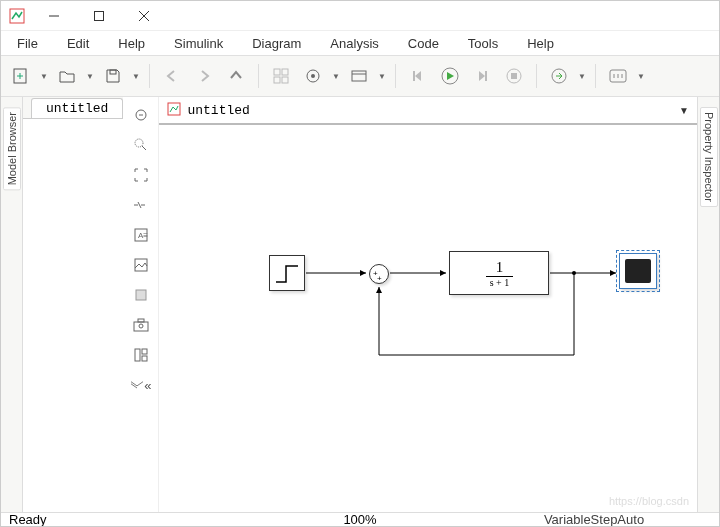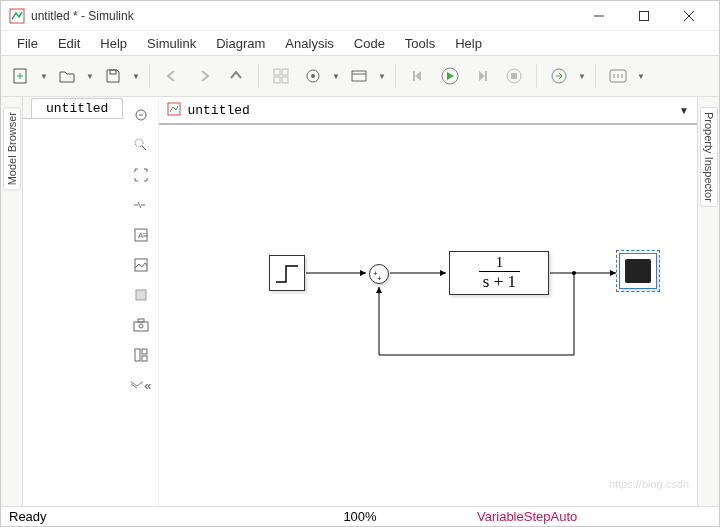--- a/index.html
+++ b/index.html
@@ -57,7 +57,6 @@
         <path d="M3 11 L7 5 L10 9 L13 4" stroke="#2a6" stroke-width="1.5" fill="none"></path>
       </svg>
   </span>
-  <span class="title">untitled * - Simulink</span>
   <div class="winbtns">
     <div class="winbtn">
         <svg width="10" height="10">

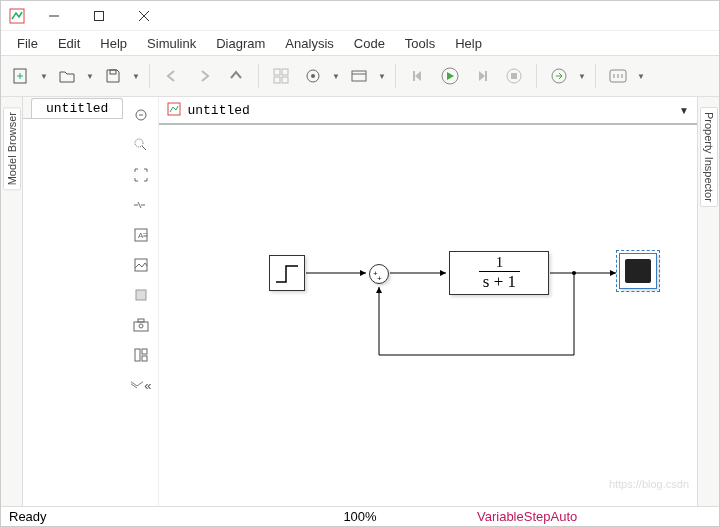--- a/index.html
+++ b/index.html
@@ -9,7 +9,7 @@
 .titlebar .title { flex: 1; font-size: 12px; color: #333; }
 .titlebar .winbtns { display: flex; gap: 0; }
 .titlebar .winbtn { width: 45px; height: 28px; display: flex; align-items: center; justify-content: center; color: #555; }
-.menubar { height: 24px; display: flex; align-items: center; padding: 0 6px; gap: 0; background: #fff; }
+.menubar { height: 24px; display: flex; align-items: center; padding: 0 6px; gap: 9px; background: #fff; }
 .menubar .menuitem { padding: 2px 10px; font-size: 13px; color: #333; cursor: pointer; }
 .toolbar { height: 42px; display: flex; align-items: center; padding: 0 6px; gap: 4px; background: #f7f7f5; border-top: 1px solid #e0e0e0; border-bottom: 1px solid #e0e0e0; }
 .tbtn { width: 28px; height: 28px; display: flex; align-items: center; justify-content: center; border-radius: 2px; color: #888; }

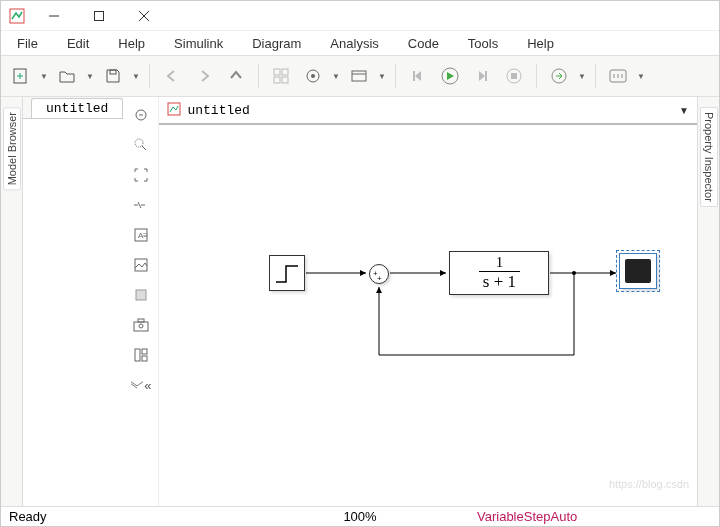--- a/index.html
+++ b/index.html
@@ -37,7 +37,7 @@
 .sum { left: 210px; top: 139px; width: 20px; height: 20px; border-radius: 50%; background: #fff; }
 .tf { left: 290px; top: 126px; width: 100px; height: 44px; display: flex; flex-direction: column; align-items: center; justify-content: center; font-family: "Times New Roman", serif; }
 .tf .num { font-size: 15px; }
-.tf .den { font-size: 17px; border-top: 1px solid #000; padding: 0 4px; }
+.tf .den { font-size: 10px; border-top: 1px solid #000; padding: 0 4px; }
 .scope { left: 460px; top: 128px; width: 38px; height: 36px; border: 1px solid #3a7bbf; outline: 1px dashed #3a7bbf; outline-offset: 2px; }
 .scope-inner { margin: 5px; height: 24px; background: #222; border-radius: 2px; }
 svg.wires { position: absolute; left: 0; top: 0; width: 100%; height: 100%; pointer-events: none; }

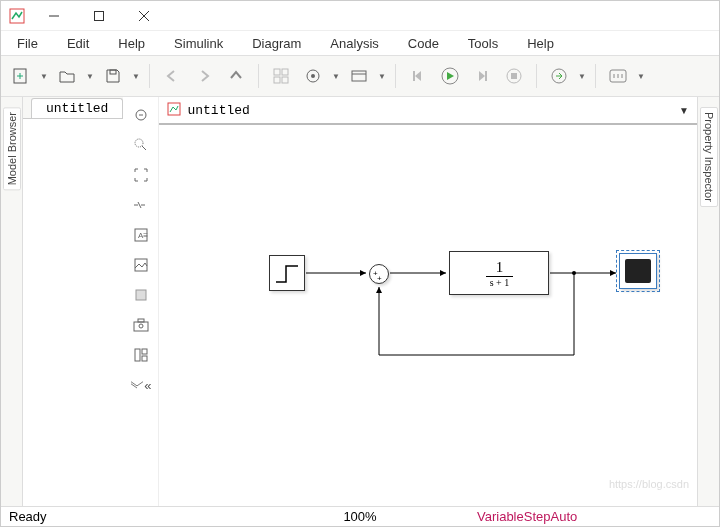--- a/index.html
+++ b/index.html
@@ -45,7 +45,7 @@
 .statusbar .s-left { flex: 1; }
 .statusbar .s-center { flex: 1; text-align: center; }
 .statusbar .s-right { flex: 1; text-align: left; color: #be185d; }
-.watermark { position: absolute; right: 8px; bottom: 16px; font-size: 11px; color: #ddd; pointer-events: none; }
+.watermark { position: absolute; right: 8px; bottom: 5px; font-size: 11px; color: #ddd; pointer-events: none; }
 </style>
 </head>
 <body>

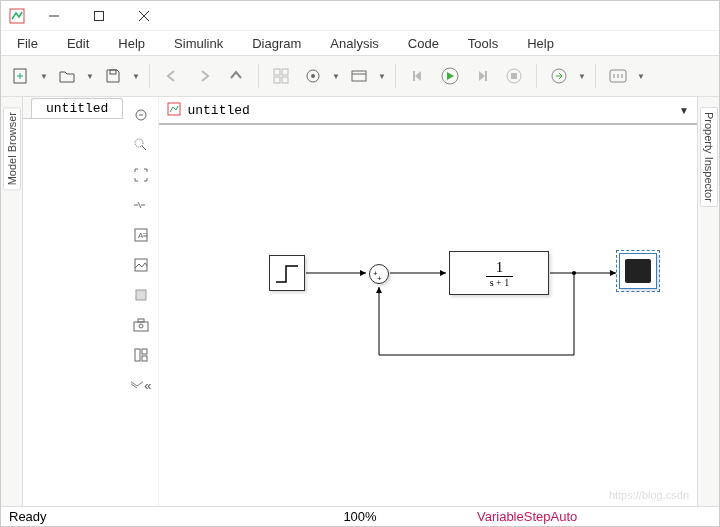--- a/index.html
+++ b/index.html
@@ -41,7 +41,7 @@
 .scope { left: 460px; top: 128px; width: 38px; height: 36px; border: 1px solid #3a7bbf; outline: 1px dashed #3a7bbf; outline-offset: 2px; }
 .scope-inner { margin: 5px; height: 24px; background: #222; border-radius: 2px; }
 svg.wires { position: absolute; left: 0; top: 0; width: 100%; height: 100%; pointer-events: none; }
-.statusbar { height: 20px; display: flex; align-items: center; padding: 0 8px; background: #fff; border-top: 1px solid #ddd; font-size: 13px; }
+.statusbar { height: 14px; display: flex; align-items: center; padding: 0 8px; background: #fff; border-top: 1px solid #ddd; font-size: 13px; }
 .statusbar .s-left { flex: 1; }
 .statusbar .s-center { flex: 1; text-align: center; }
 .statusbar .s-right { flex: 1; text-align: left; color: #be185d; }

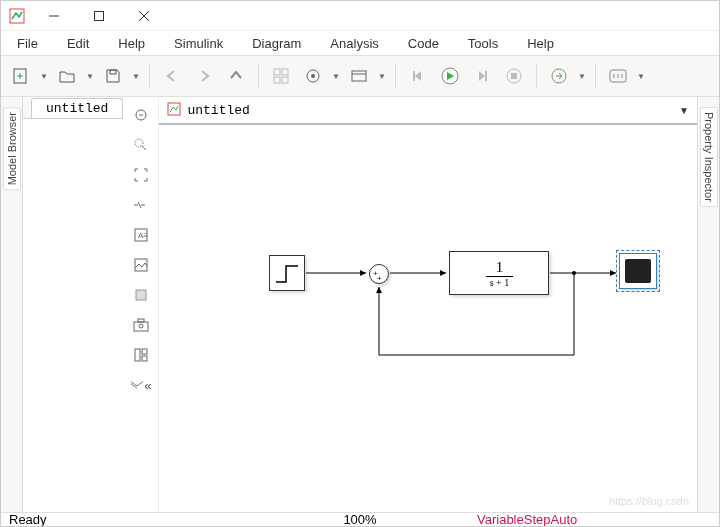--- a/index.html
+++ b/index.html
@@ -44,7 +44,7 @@
 .statusbar { height: 14px; display: flex; align-items: center; padding: 0 8px; background: #fff; border-top: 1px solid #ddd; font-size: 13px; }
 .statusbar .s-left { flex: 1; }
 .statusbar .s-center { flex: 1; text-align: center; }
-.statusbar .s-right { flex: 1; text-align: left; color: #be185d; }
+.statusbar .s-right { flex: 1; text-align: center; color: #404040; }
 .watermark { position: absolute; right: 8px; bottom: 5px; font-size: 11px; color: #ddd; pointer-events: none; }
 </style>
 </head>

